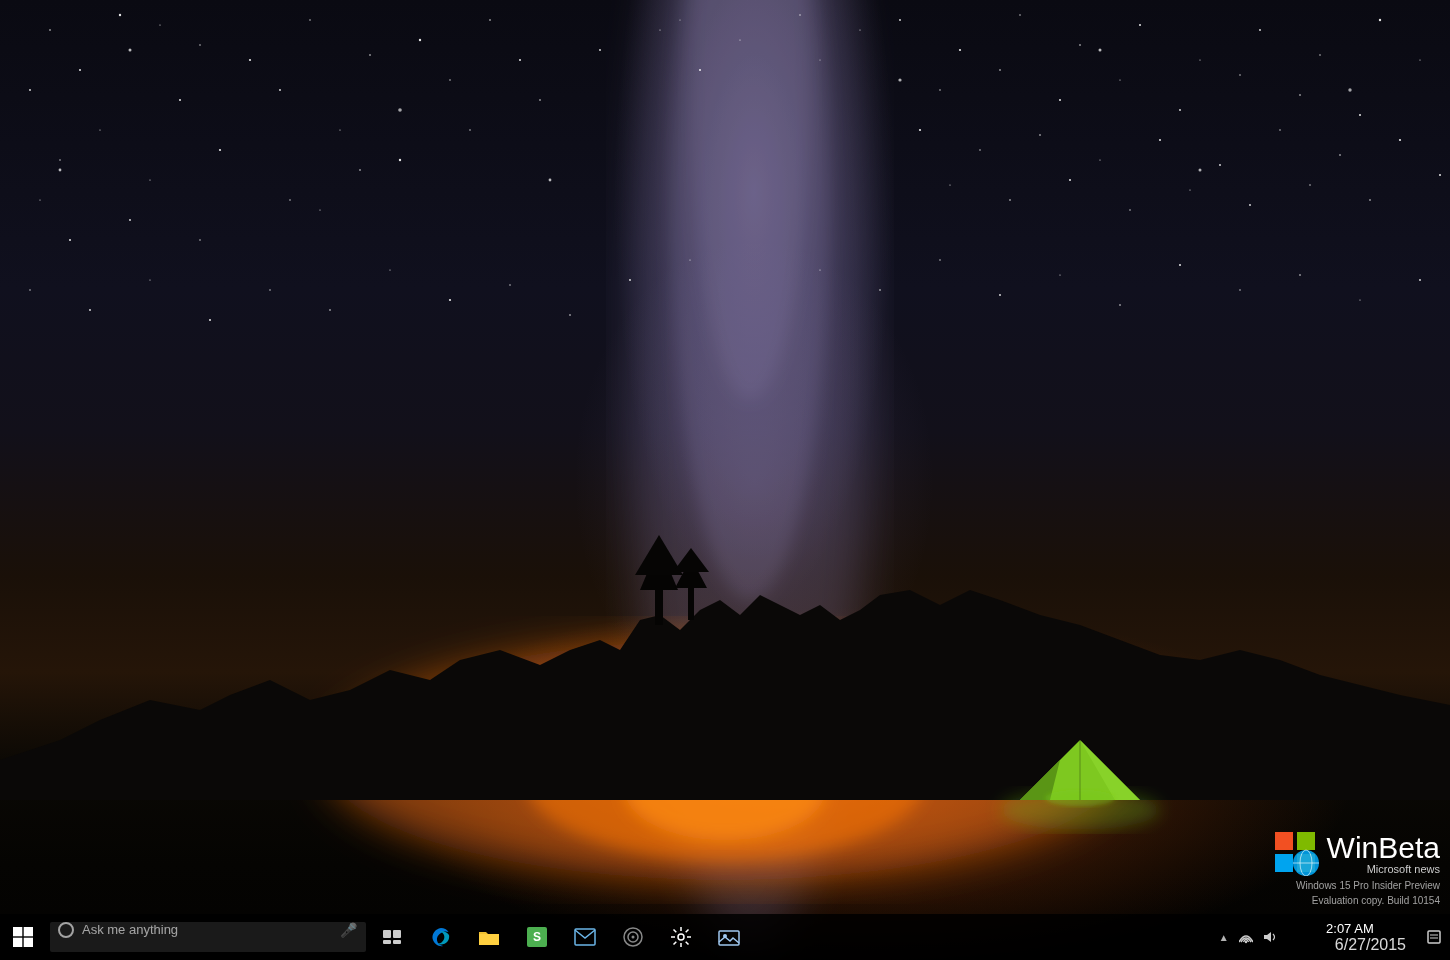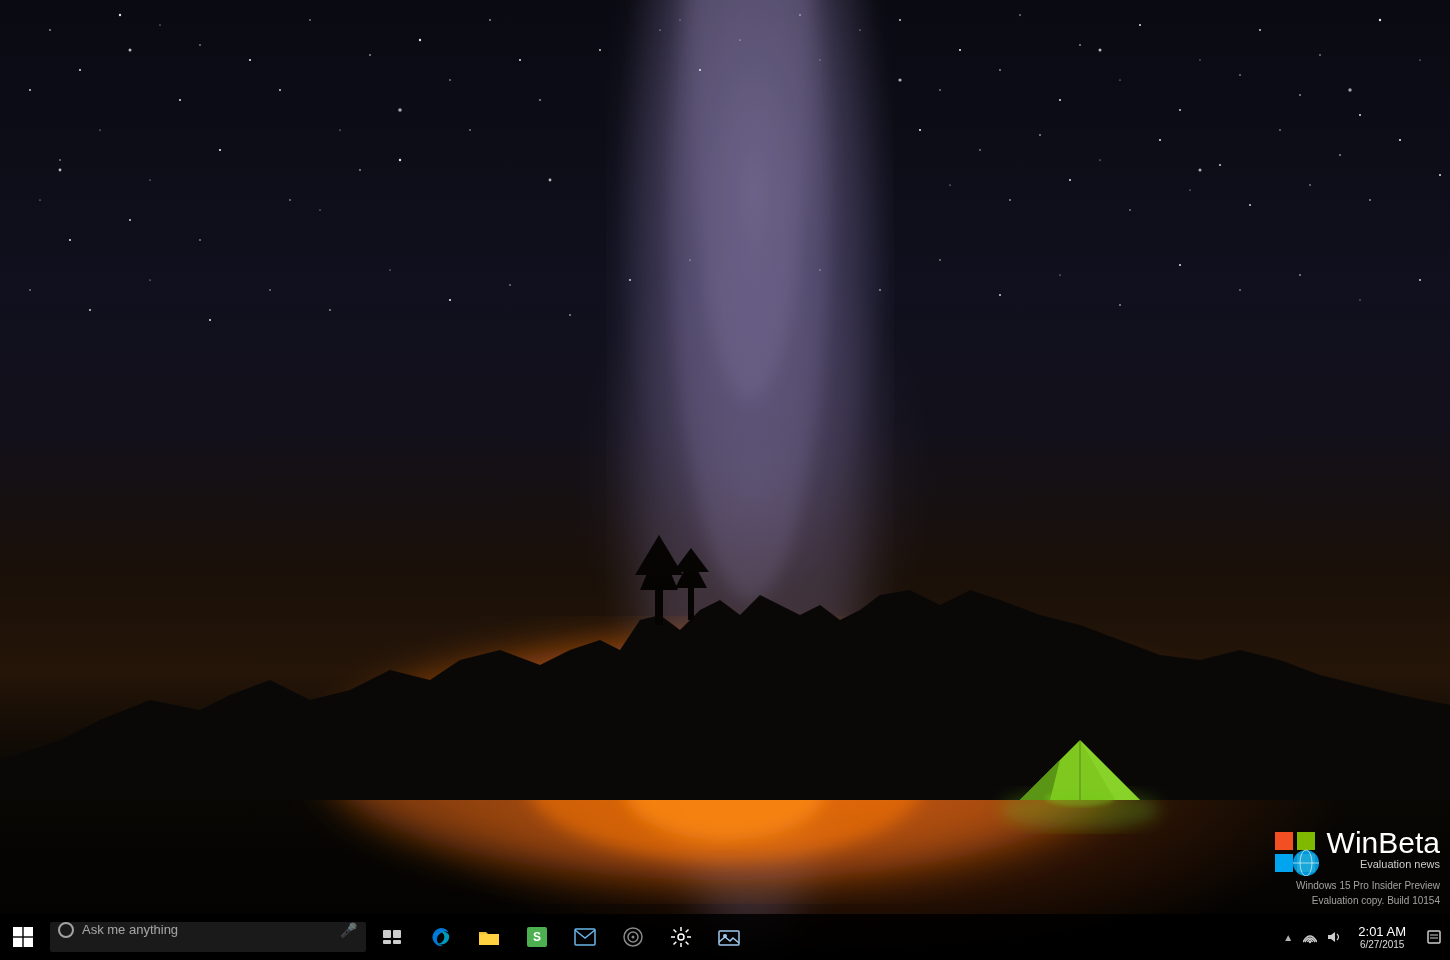--- a/index.html
+++ b/index.html
@@ -402,7 +402,7 @@
   </svg>
 
   <div id="winbeta-overlay">
-    <div style="display:flex; align-items:flex-start; gap:8px; justify-content:flex-end; margin-bottom:2px;">
+    <div style="display:flex; align-items:flex-end; gap:8px; justify-content:flex-end; margin-bottom:2px;">
 
       <svg width="48" height="48" viewBox="0 0 48 48">
 

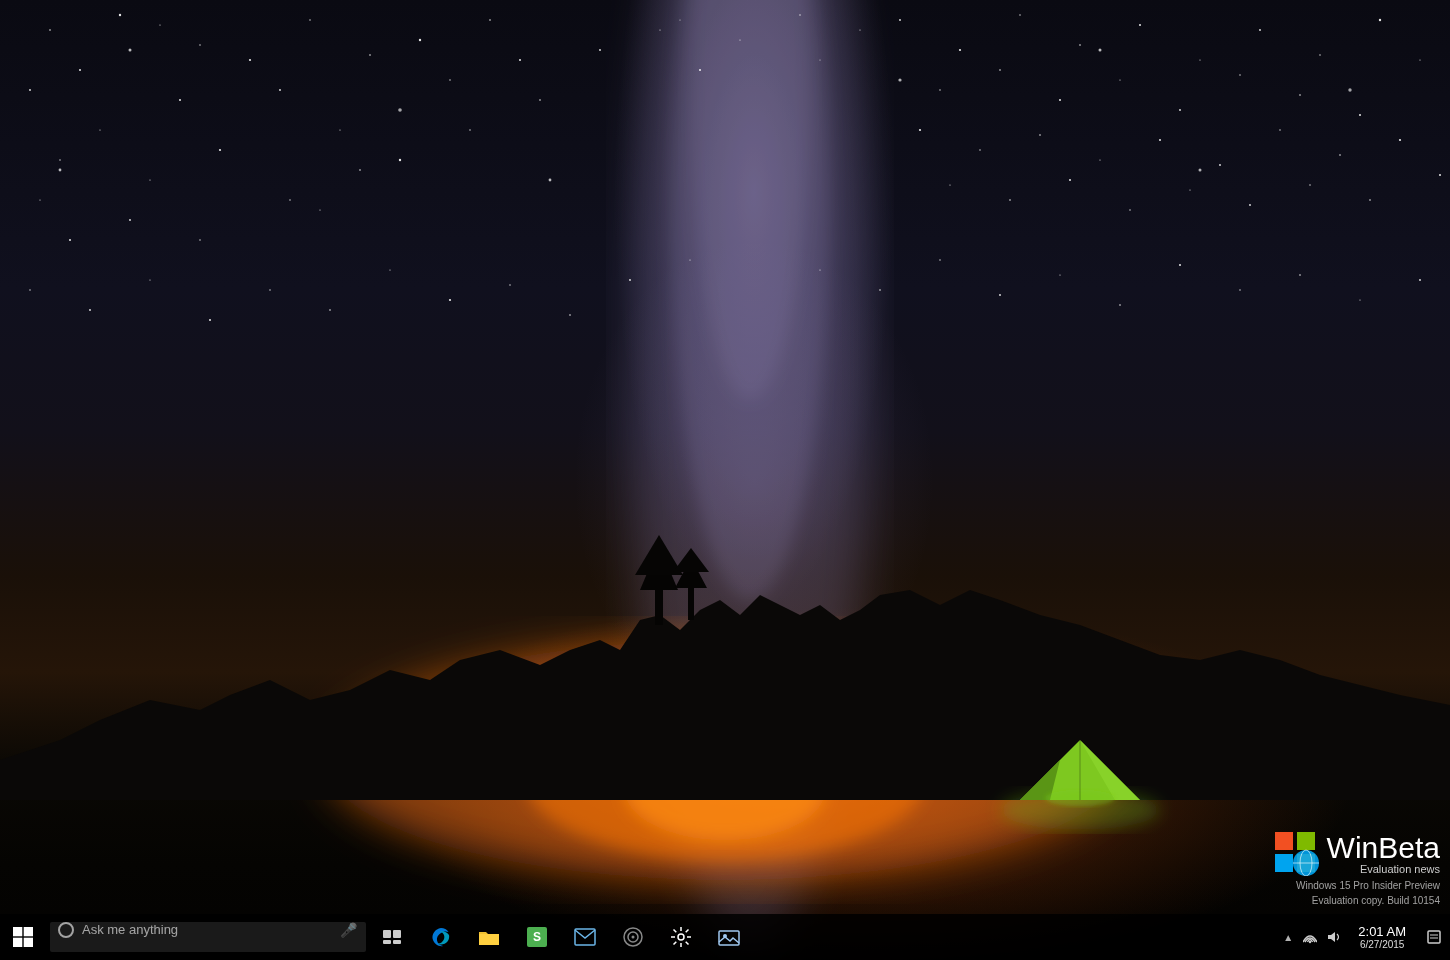--- a/index.html
+++ b/index.html
@@ -417,7 +417,7 @@
       </svg>
       <div>
         <div style="font-size:30px; font-weight:300; color:white; line-height:1;">WinBeta</div>
-        <div style="font-size:11px; color:#ccc; line-height:1.2;">Evaluation news</div>
+        <div style="font-size:11px; color:#ccc; line-height:1.2;">Microsoft news</div>
       </div>
     </div>
     <div style="font-size:10px; color:rgba(200,200,200,0.8);">Windows 15 Pro Insider Preview</div>

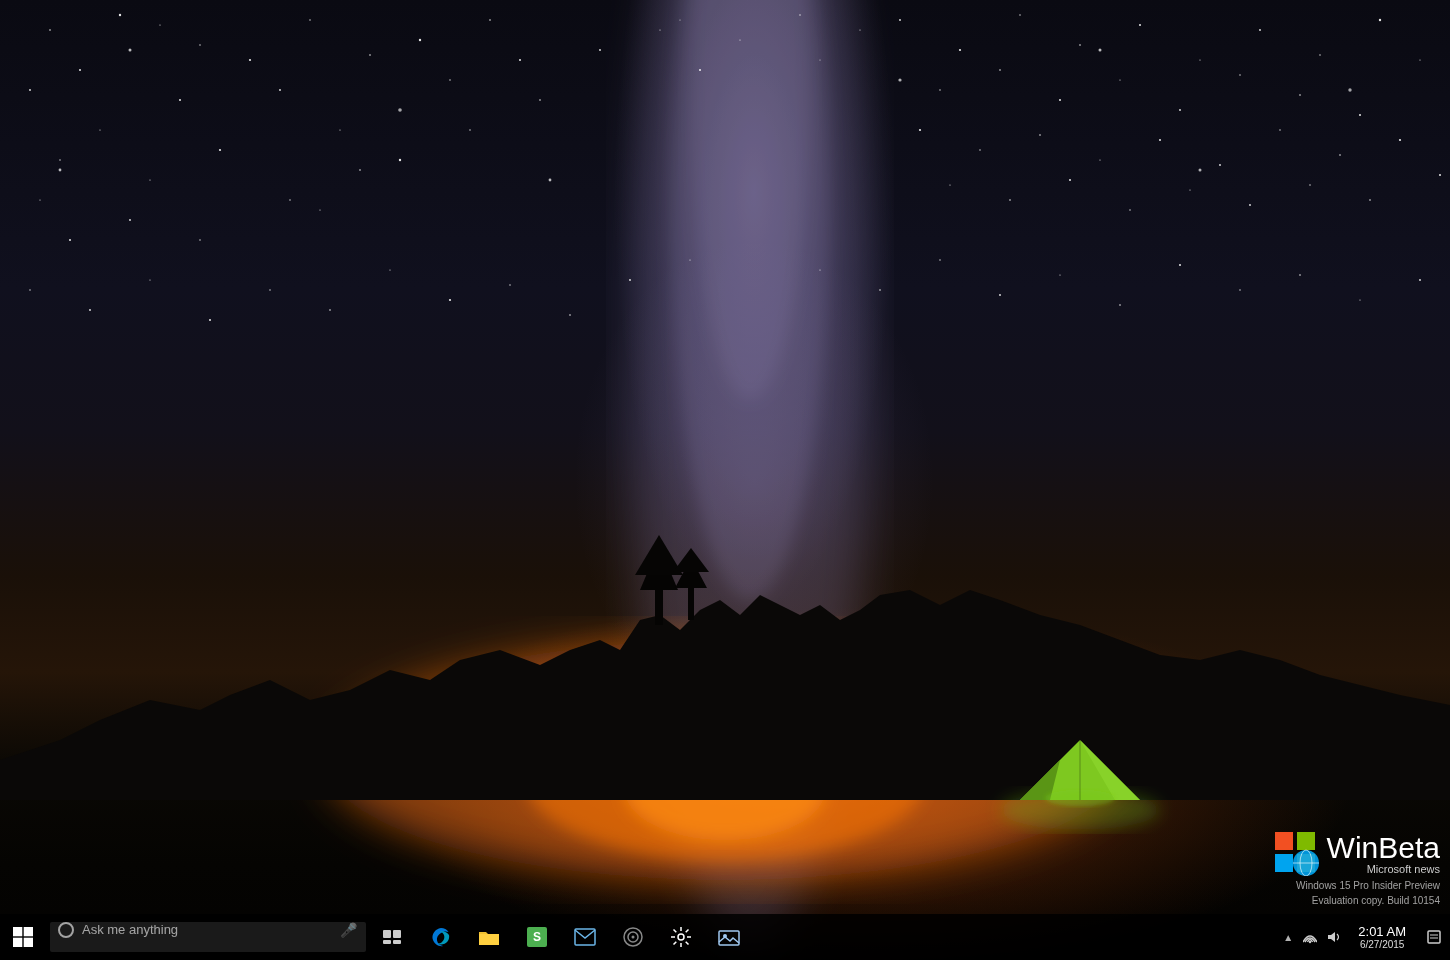--- a/index.html
+++ b/index.html
@@ -528,7 +528,7 @@
       </div>
 
       <div id="clock-area">
-        <span id="clock-time">2:01 AM</span>
+        <span id="clock-time">2:07 AM</span>
         <span id="clock-date">6/27/2015</span>
       </div>
 

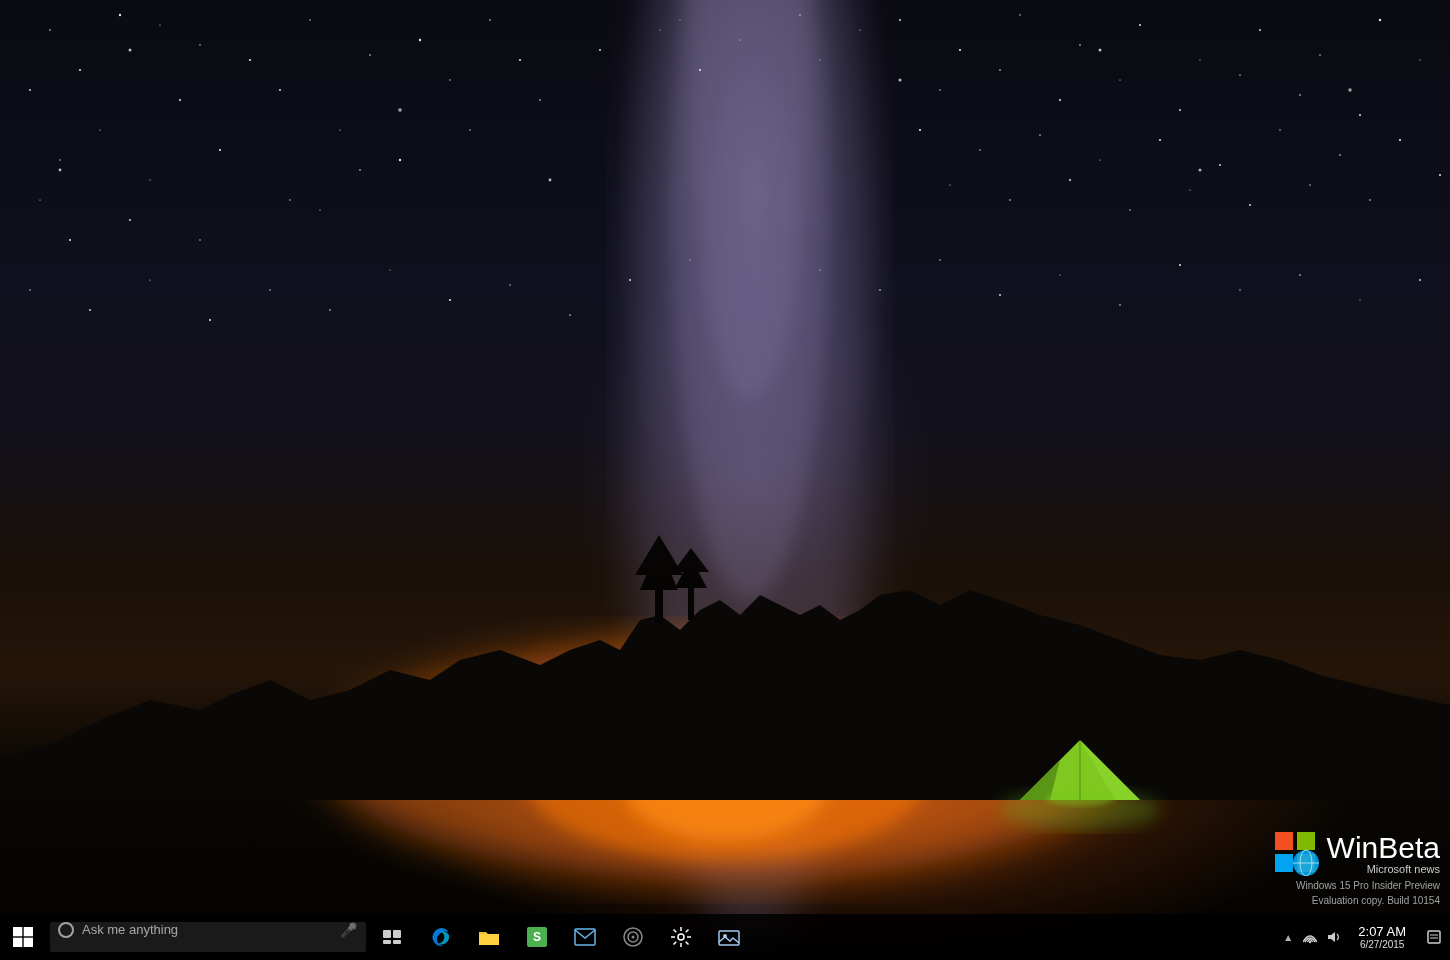--- a/index.html
+++ b/index.html
@@ -170,8 +170,9 @@
     }
 
     #clock-date {
-      font-size: 10px;
+      font-size: 16px;
       color: rgba(255,255,255,0.85);
+      margin-left: 41px;
     }
 
     #notification-button {

